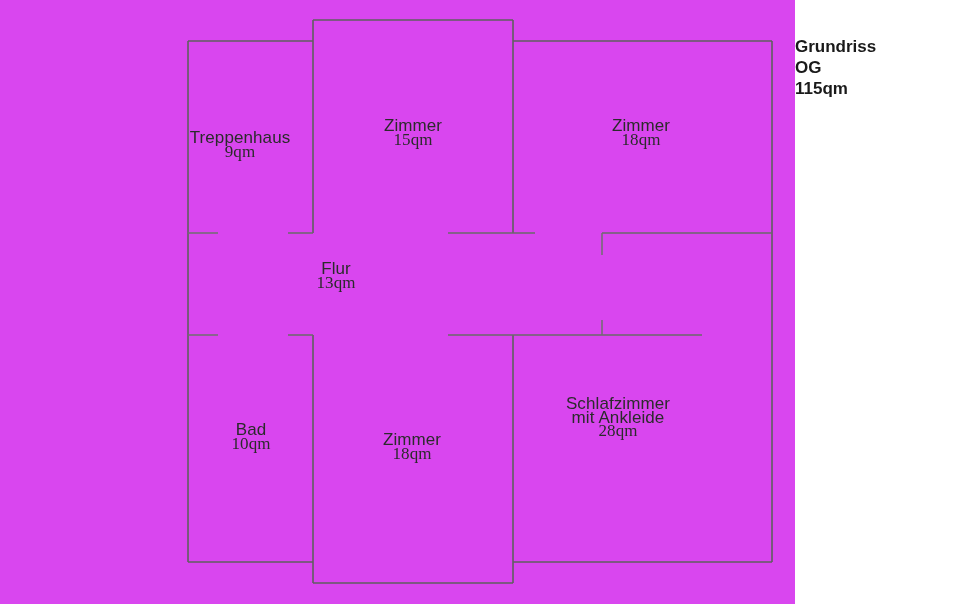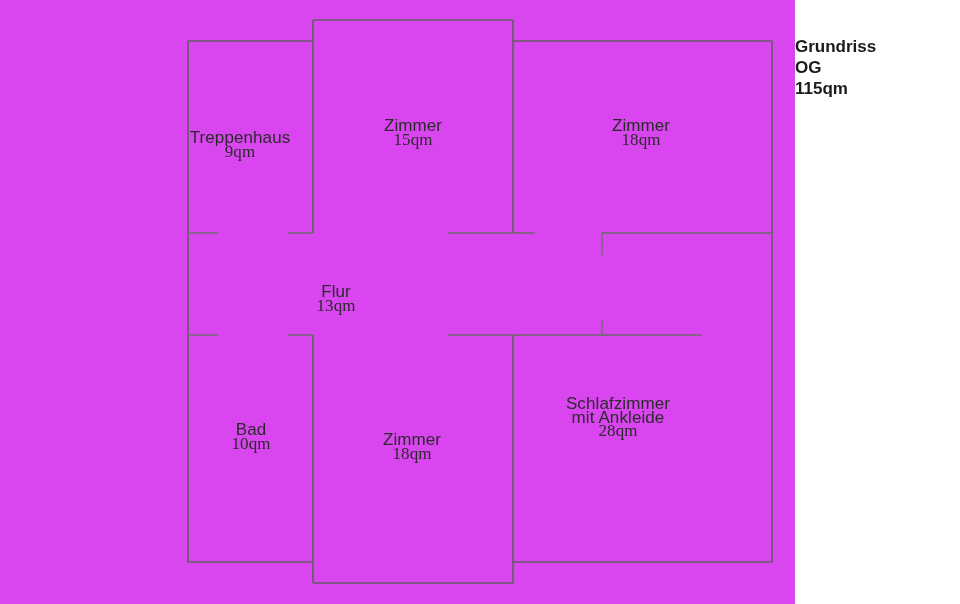--- a/index.html
+++ b/index.html
@@ -137,7 +137,7 @@
       <div class="room-label" style="left: 240px; top: 144px;"><span class="room-name">Treppenhaus</span><span class="room-area">9qm</span></div>
       <div class="room-label" style="left: 413px; top: 132px;"><span class="room-name">Zimmer</span><span class="room-area">15qm</span></div>
       <div class="room-label" style="left: 641px; top: 132px;"><span class="room-name">Zimmer</span><span class="room-area">18qm</span></div>
-      <div class="room-label" style="left: 336px; top: 298px;"><span class="room-name">Flur</span><span class="room-area">13qm</span></div>
+      <div class="room-label" style="left: 336px; top: 275px;"><span class="room-name">Flur</span><span class="room-area">13qm</span></div>
       <div class="room-label" style="left: 251px; top: 436px;"><span class="room-name">Bad</span><span class="room-area">10qm</span></div>
       <div class="room-label" style="left: 412px; top: 446px;"><span class="room-name">Zimmer</span><span class="room-area">18qm</span></div>
       <div class="room-label" style="left: 618px; top: 417px;"><span class="room-name">Schlafzimmer</span><span class="room-sub">mit Ankleide</span><span class="room-area">28qm</span></div>

